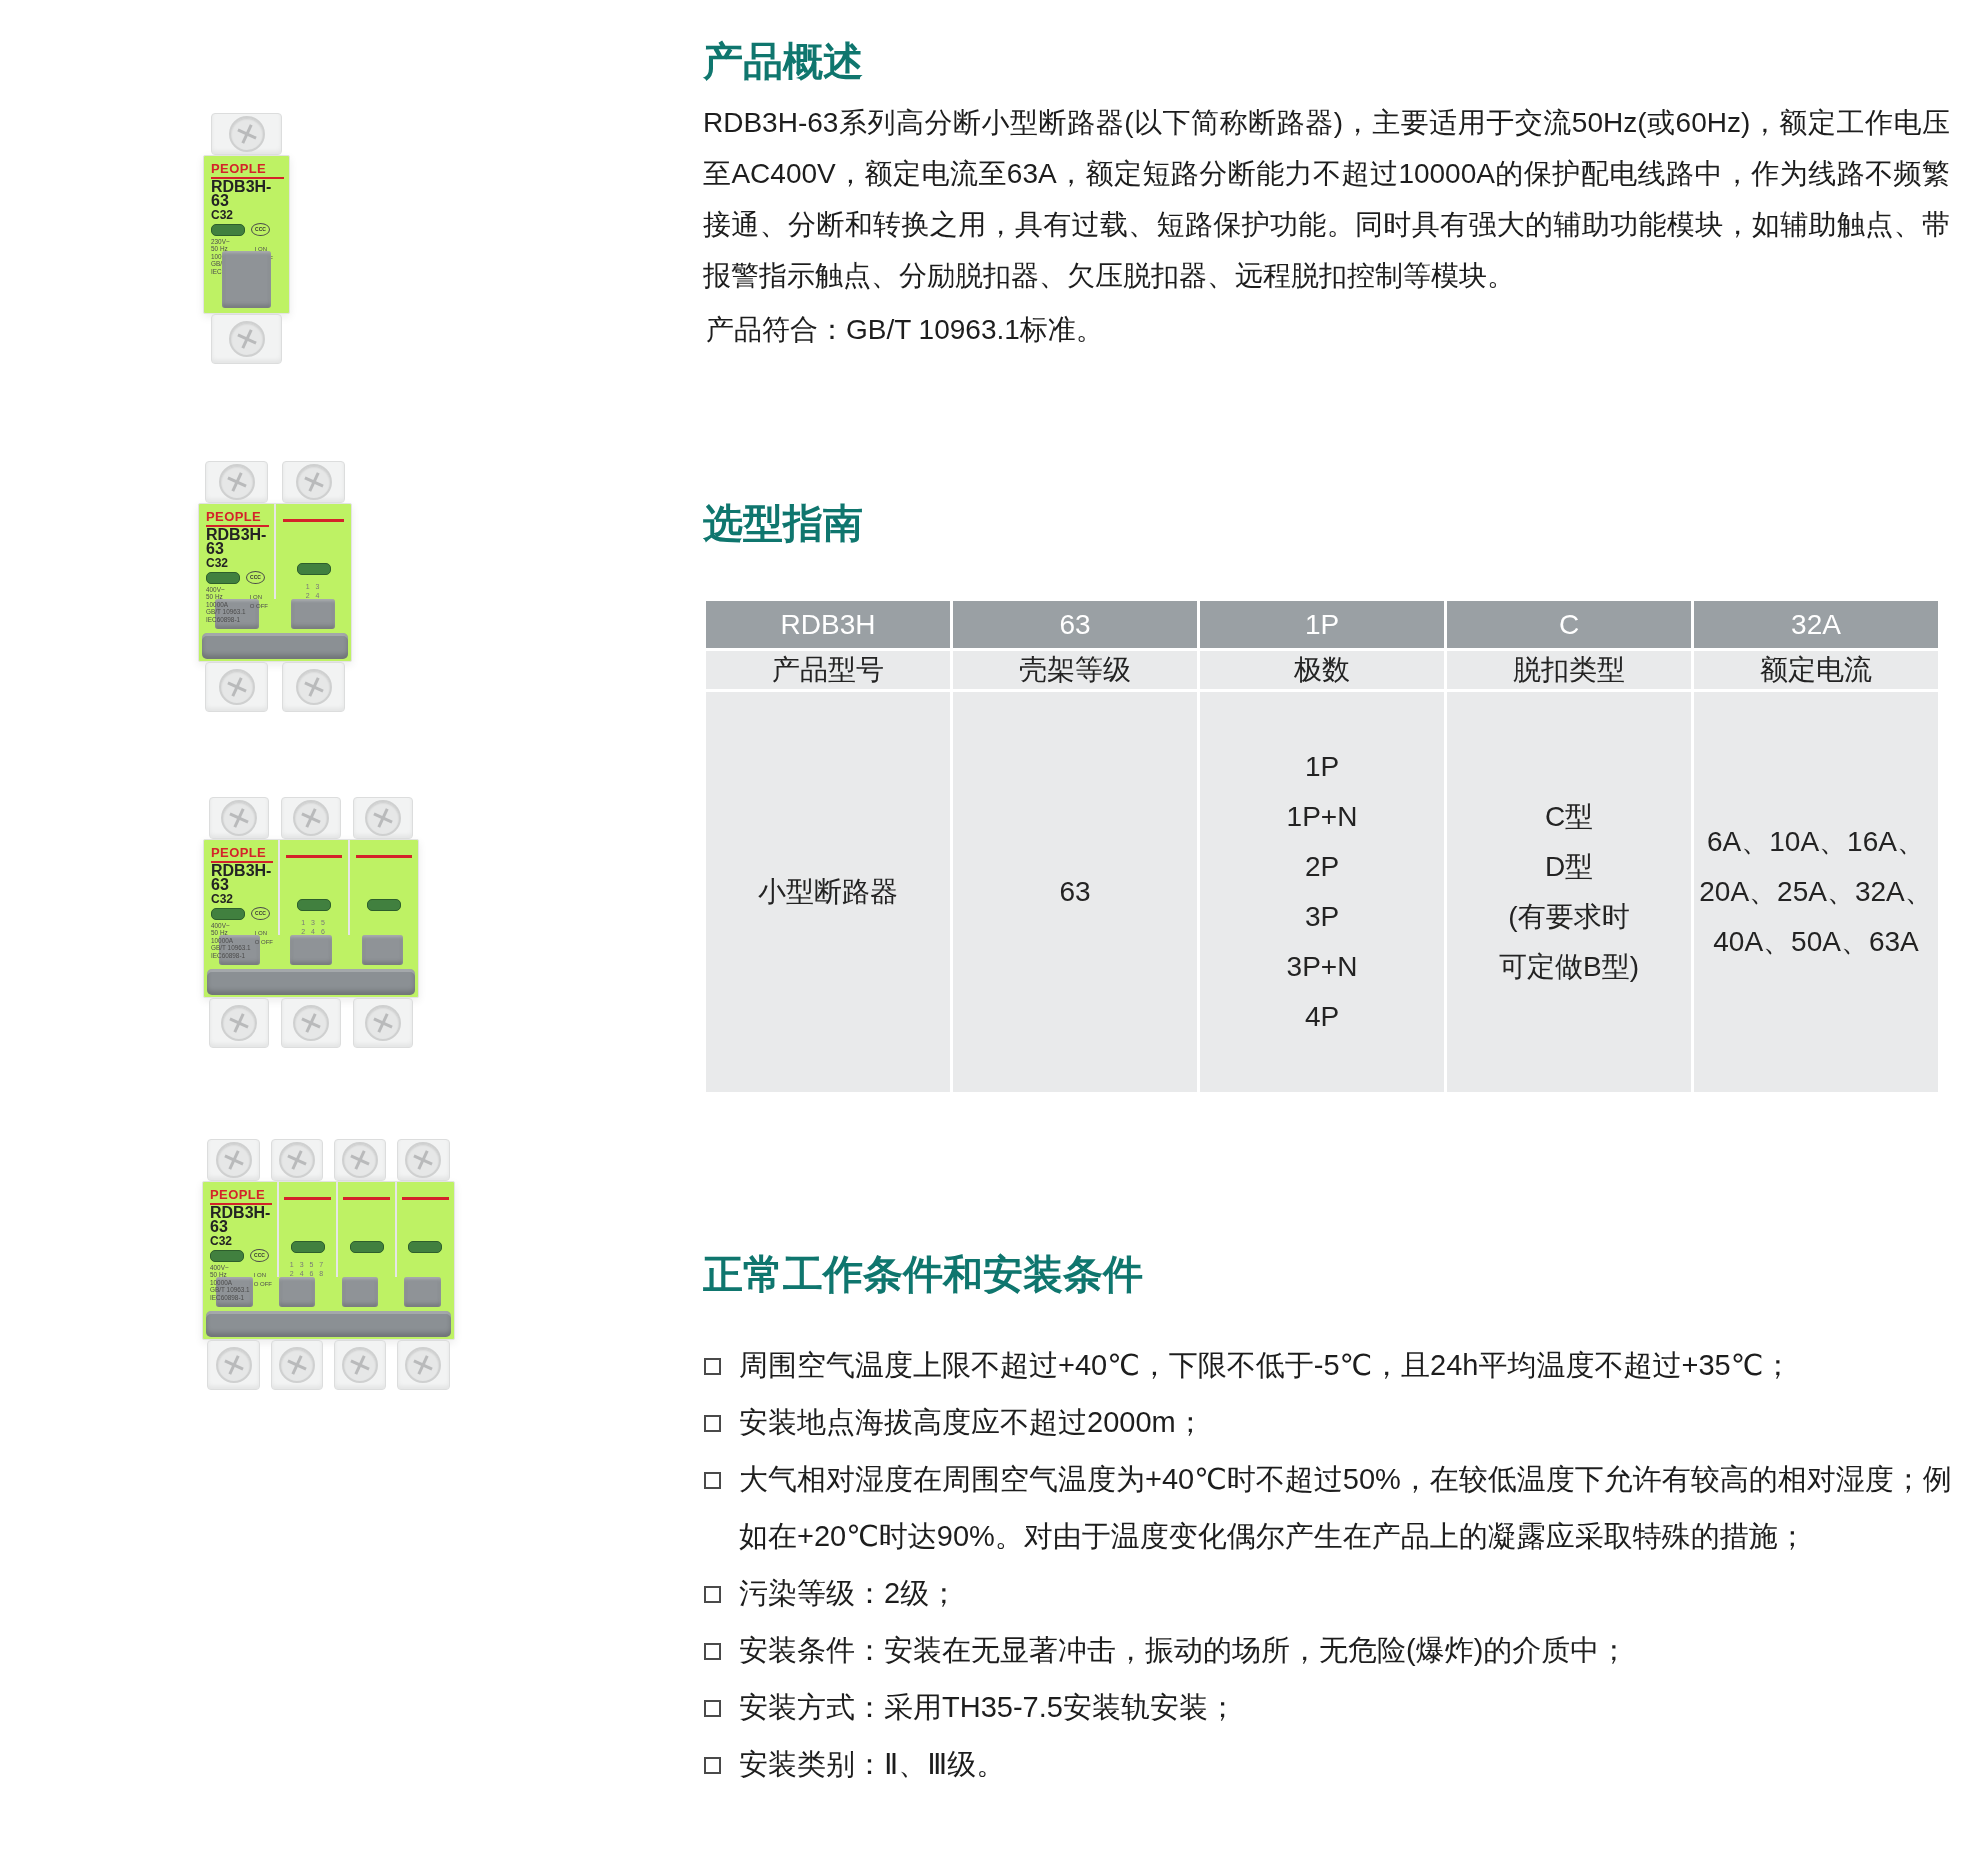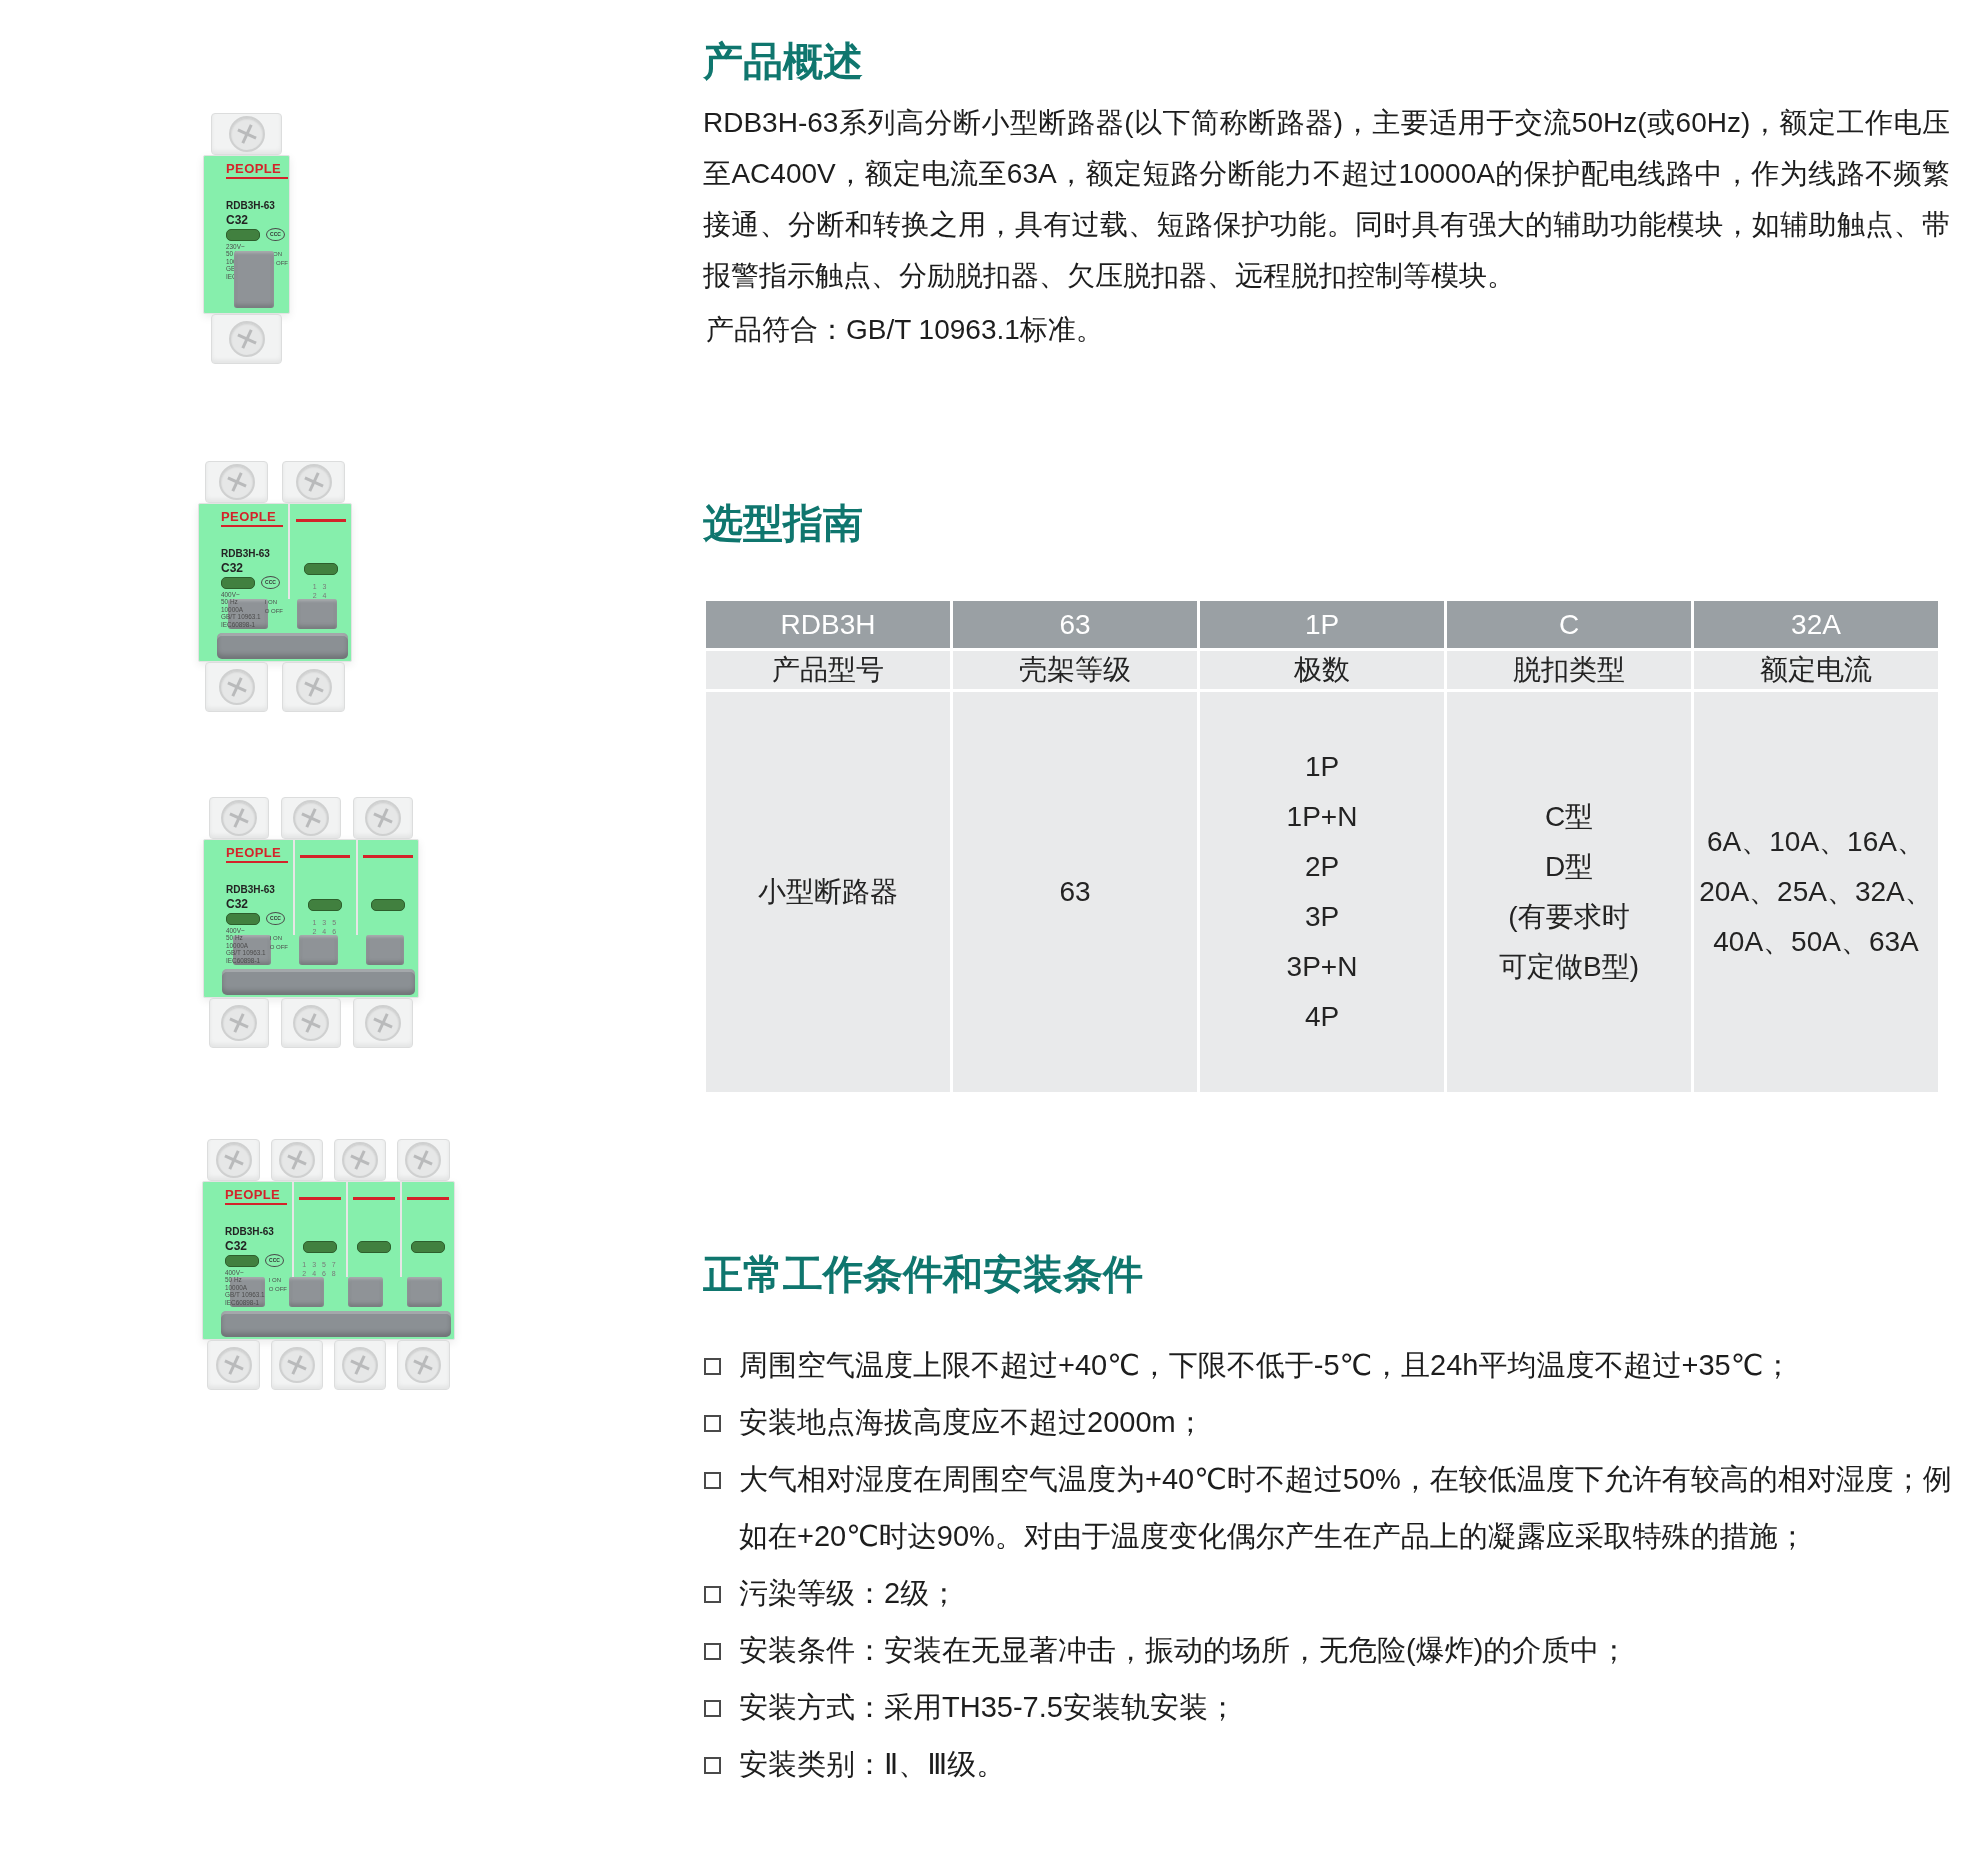--- a/index.html
+++ b/index.html
@@ -55,8 +55,8 @@
   .screw::before{width:20px;height:3px;transform:translate(-50%,-50%) rotate(25deg);}
   .screw::after{width:3px;height:20px;transform:translate(-50%,-50%) rotate(25deg);}
 
-  .bodywrap{background:#86efac;border:1px solid #e3e3e3;border-radius:2px;
-      box-shadow:0 3px 9px rgba(0,0,0,0.08);padding-left:15px;}
+  .bodywrap{background:#bef264;border:1px solid #e3e3e3;border-radius:2px;
+      box-shadow:0 3px 9px rgba(0,0,0,0.08);}
   .shell{display:flex;height:95px;}
   .pole{flex:1;position:relative;}
   .pole.rest{border-left:2px solid #e6e6e6;}

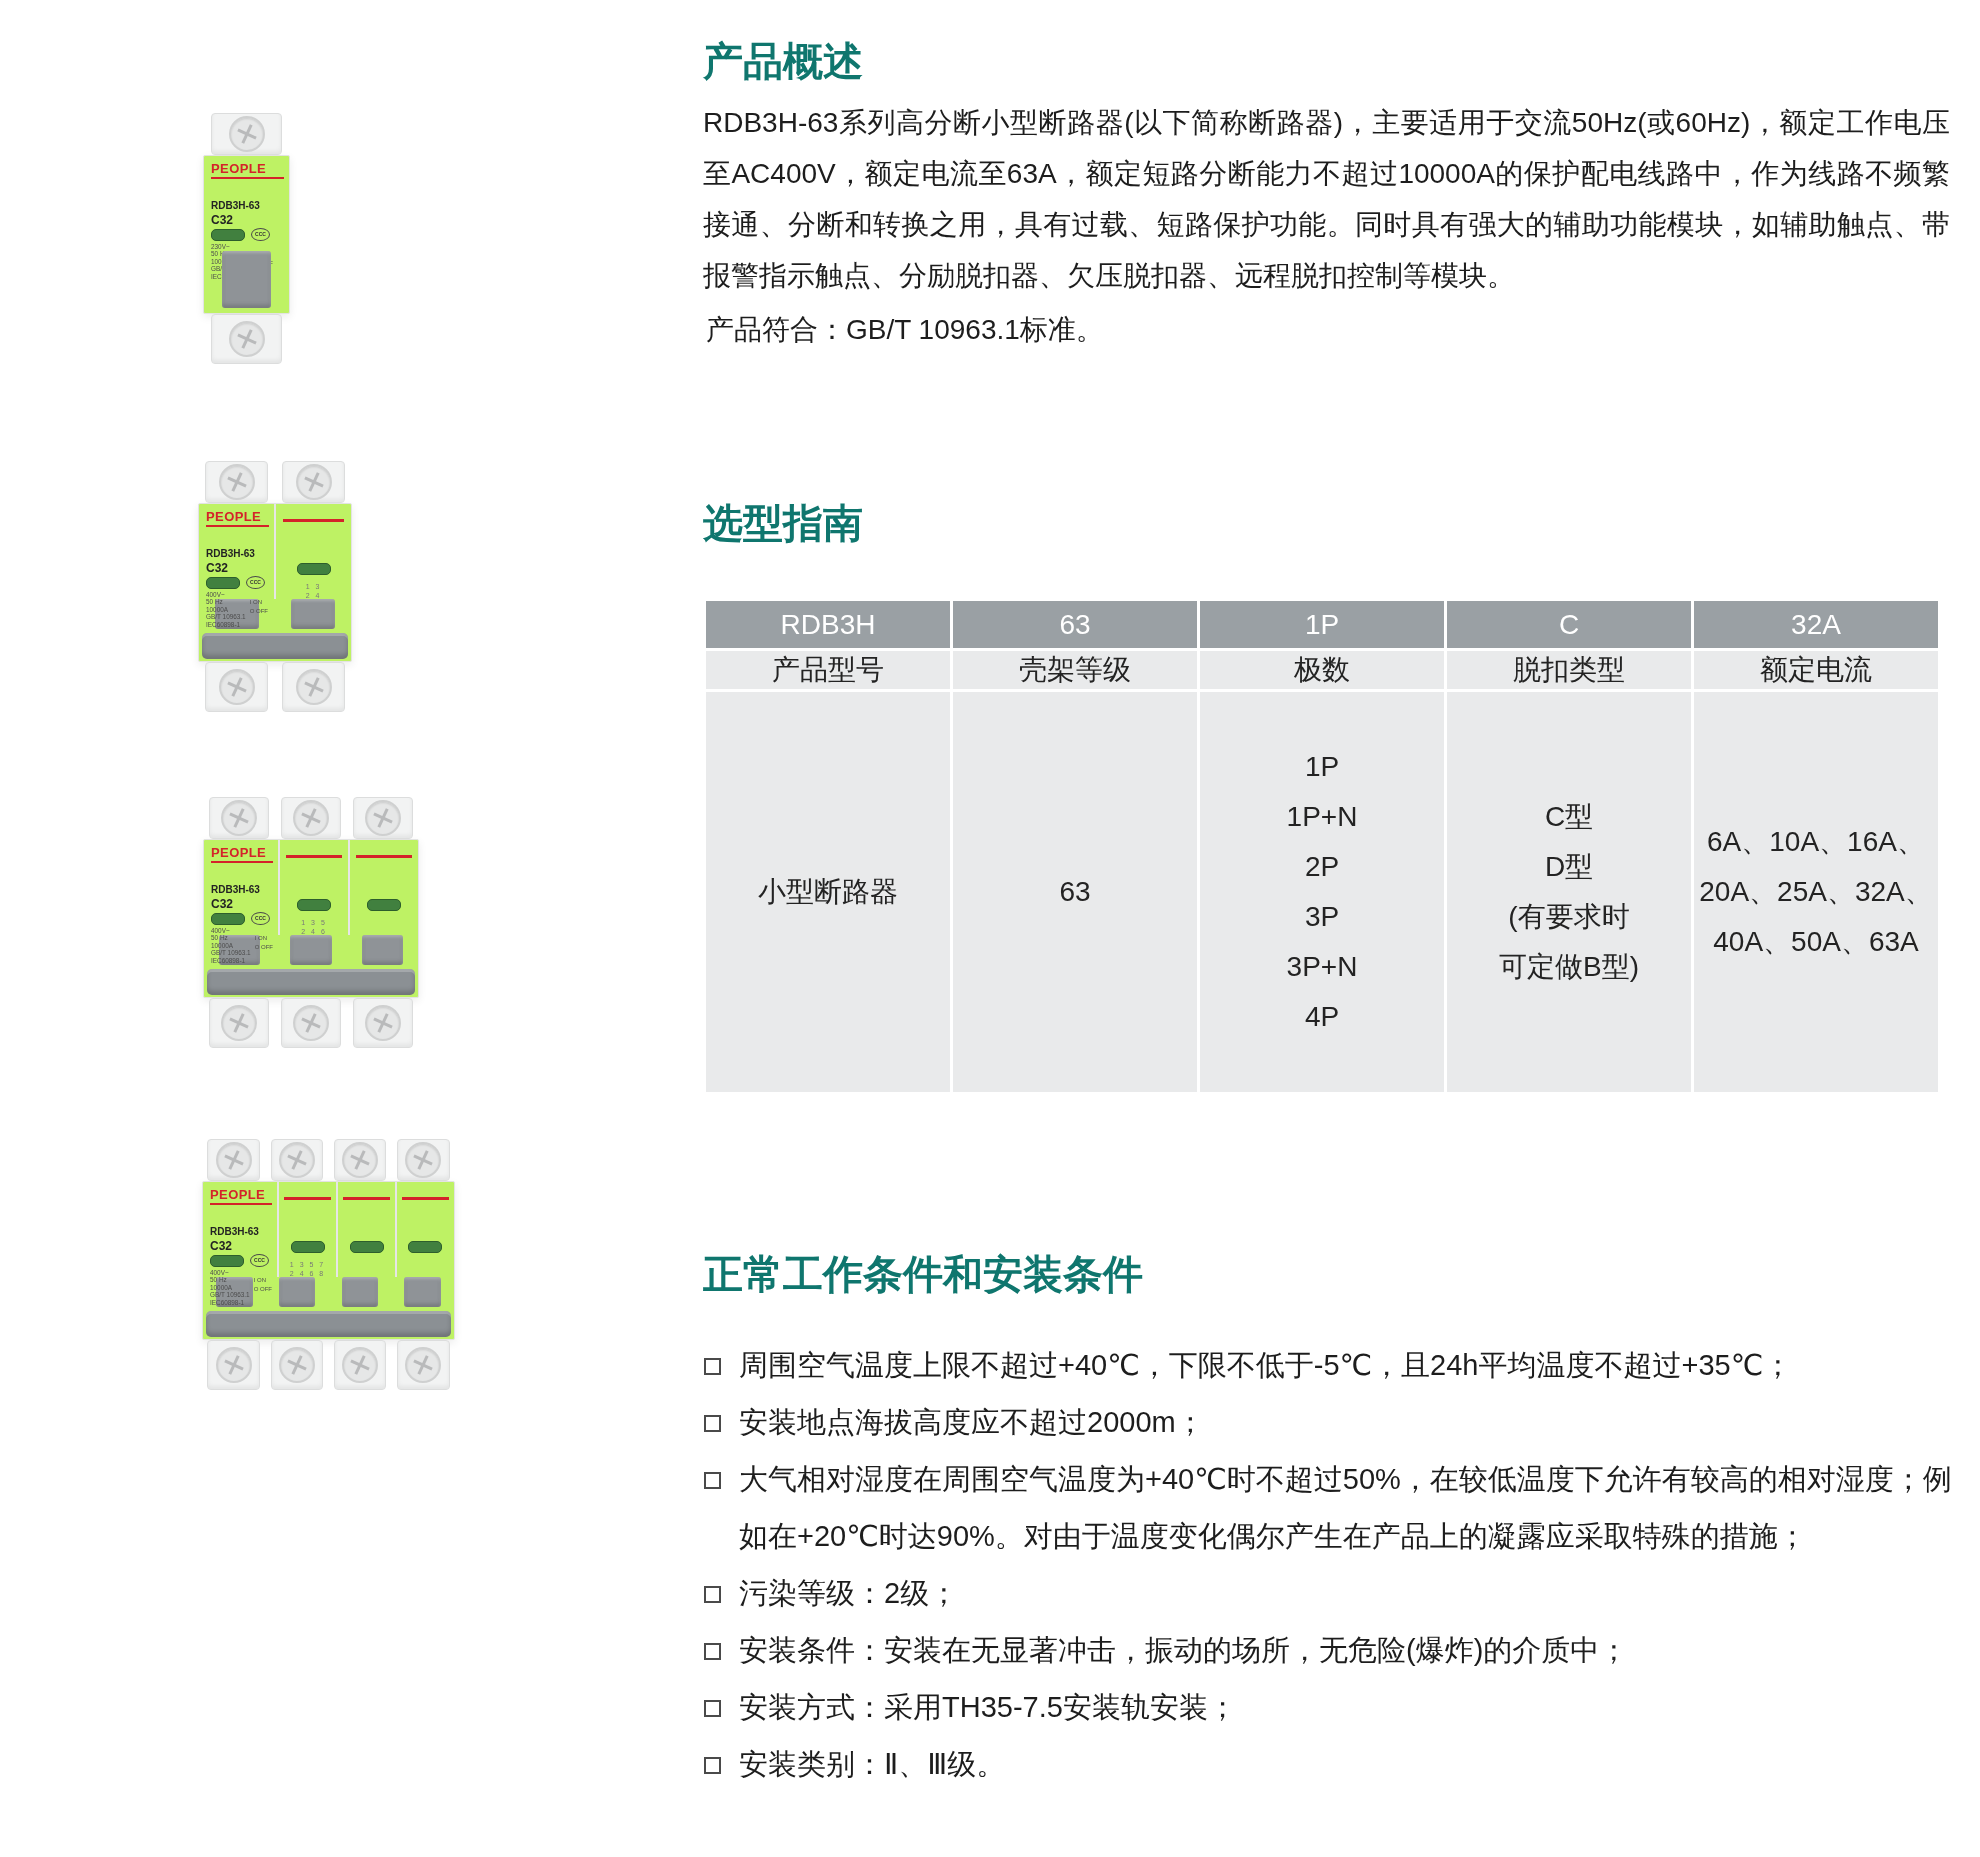--- a/index.html
+++ b/index.html
@@ -64,7 +64,7 @@
   .plabel{padding:5px 5px 0 7px;}
   .brand{font-size:13px;font-weight:bold;color:#d4232a;letter-spacing:0.4px;line-height:15px;
       border-bottom:2.5px solid #d4232a;padding-bottom:1px;}
-  .model{font-size:10px;font-weight:bold;color:#232323;margin-top:20px;line-height:14px;}
+  .model{font-size:16px;font-weight:bold;color:#232323;margin-top:1px;line-height:14px;}
   .rating{font-size:12px;font-weight:bold;color:#232323;line-height:14px;}
   .indrow{display:flex;align-items:center;gap:6px;margin-top:1px;}
   .oval{width:32px;height:10px;border-radius:5px;background:#41803f;border:1px solid #2d5e2c;

